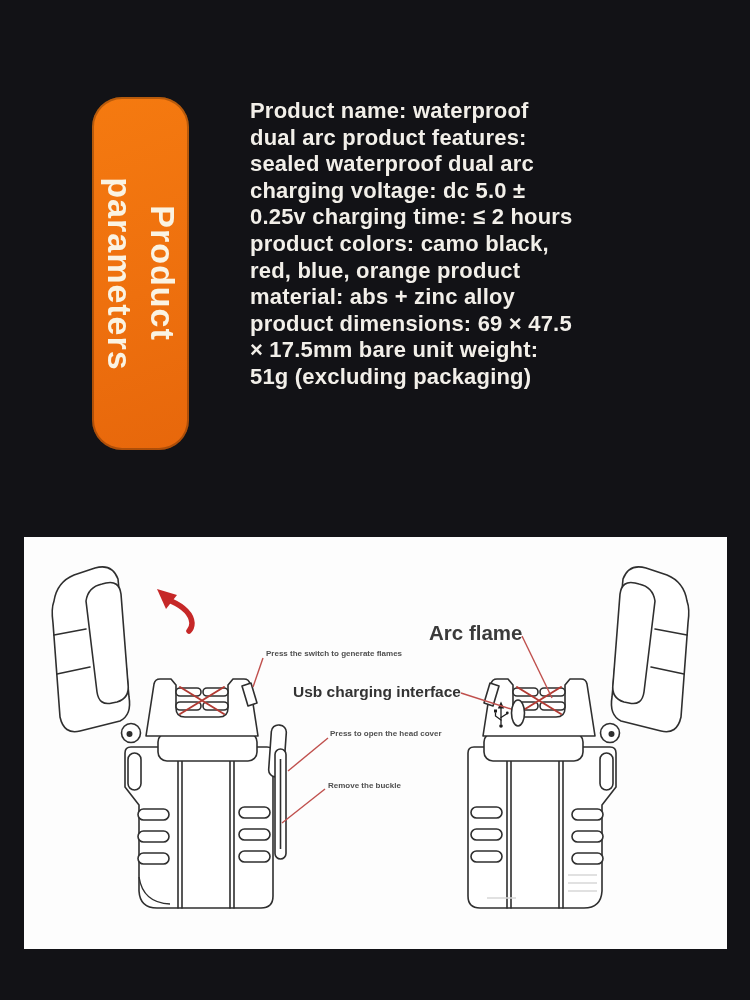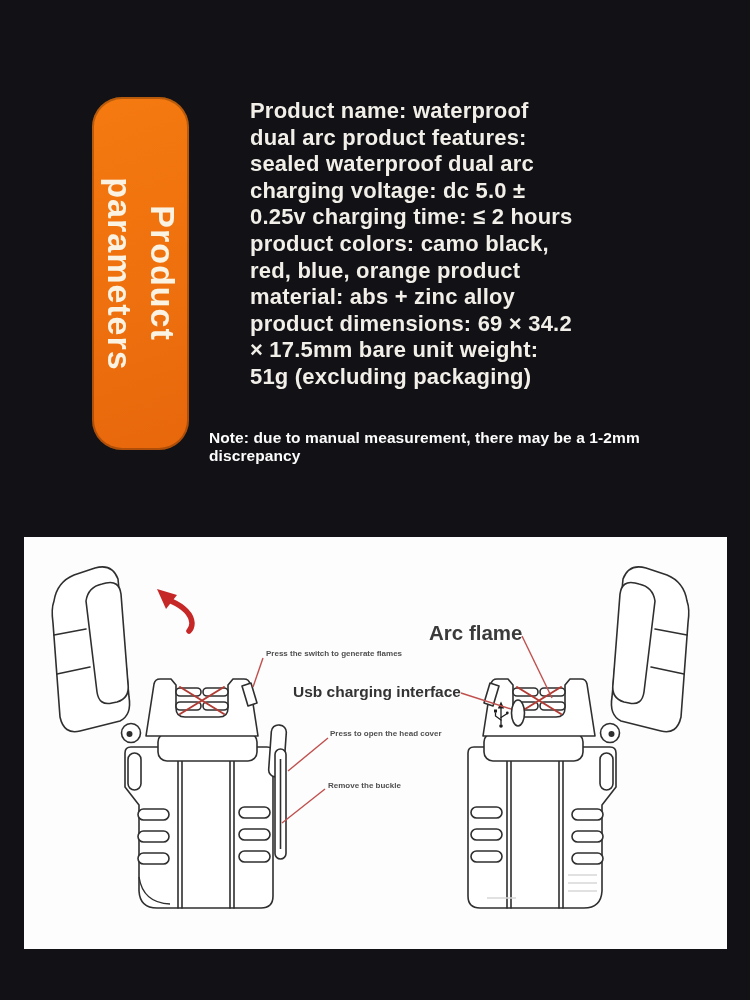--- a/index.html
+++ b/index.html
@@ -40,7 +40,7 @@
 product colors: camo black,
 red, blue, orange product
 material: abs + zinc alloy
-product dimensions: 69 × 34.2
+product dimensions: 69 × 47.5
 × 17.5mm bare unit weight:
 51g (excluding packaging)</div>
 

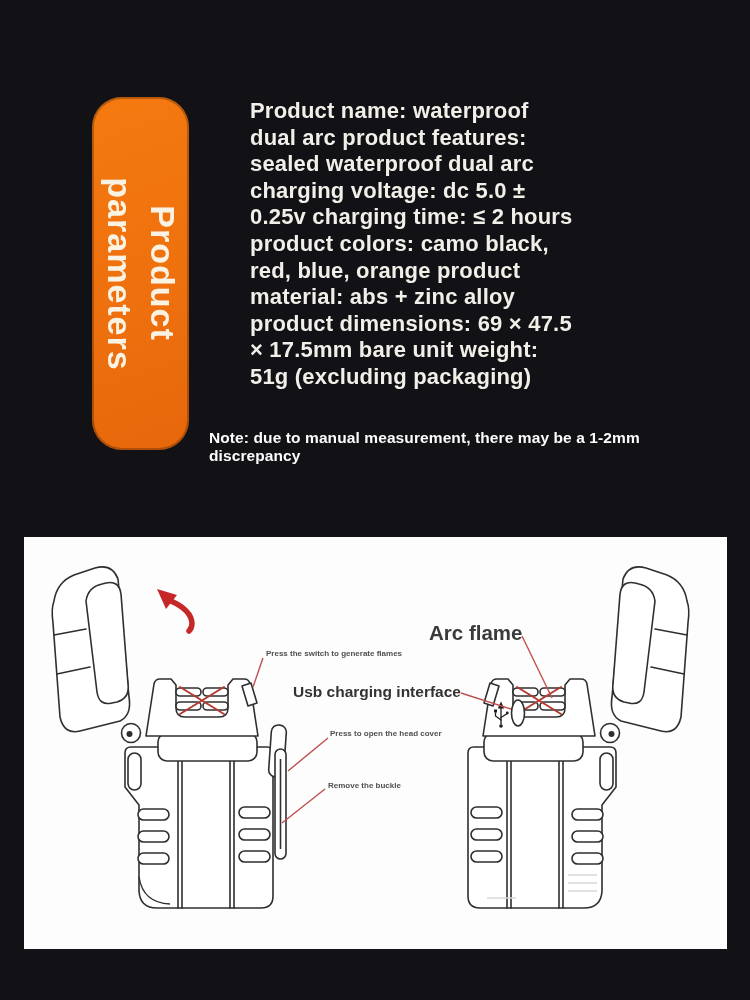--- a/index.html
+++ b/index.html
@@ -44,7 +44,6 @@
 × 17.5mm bare unit weight:
 51g (excluding packaging)</div>
 
-  <div class="note">Note: due to manual measurement, there may be a 1-2mm discrepancy</div>
 
   <div class="panel">
     <svg width="703" height="412" viewBox="0 0 703 412">

